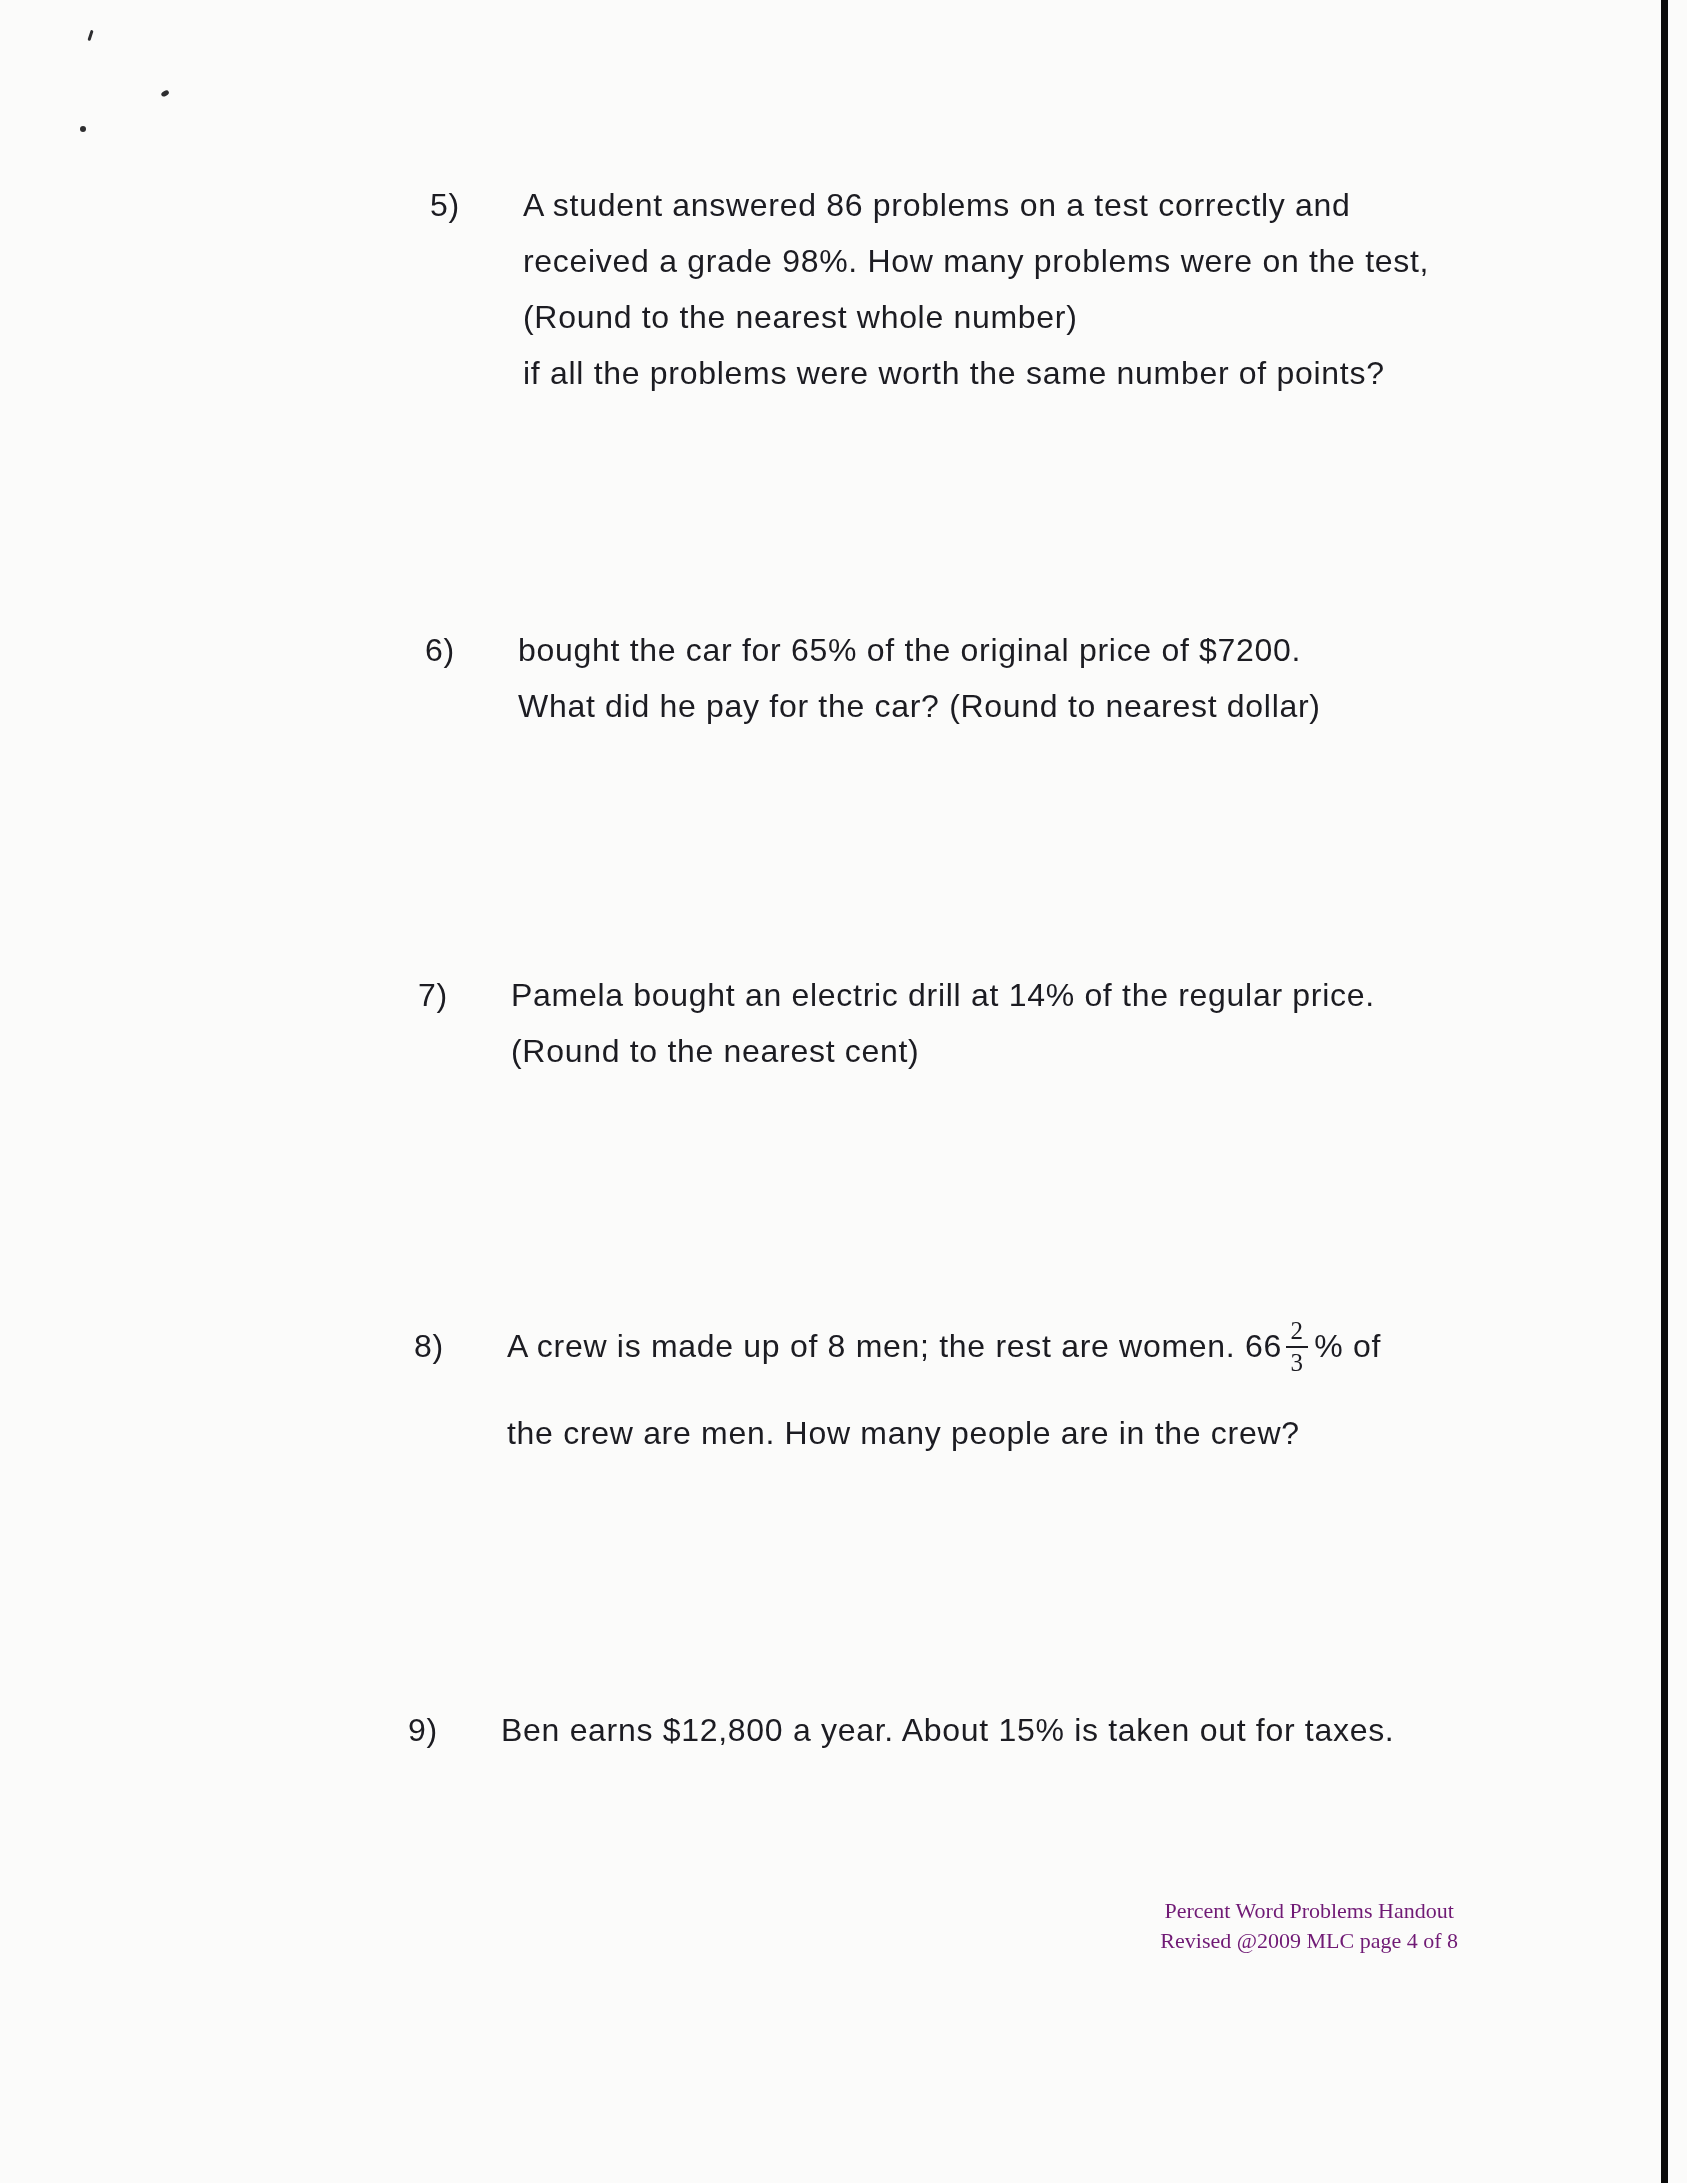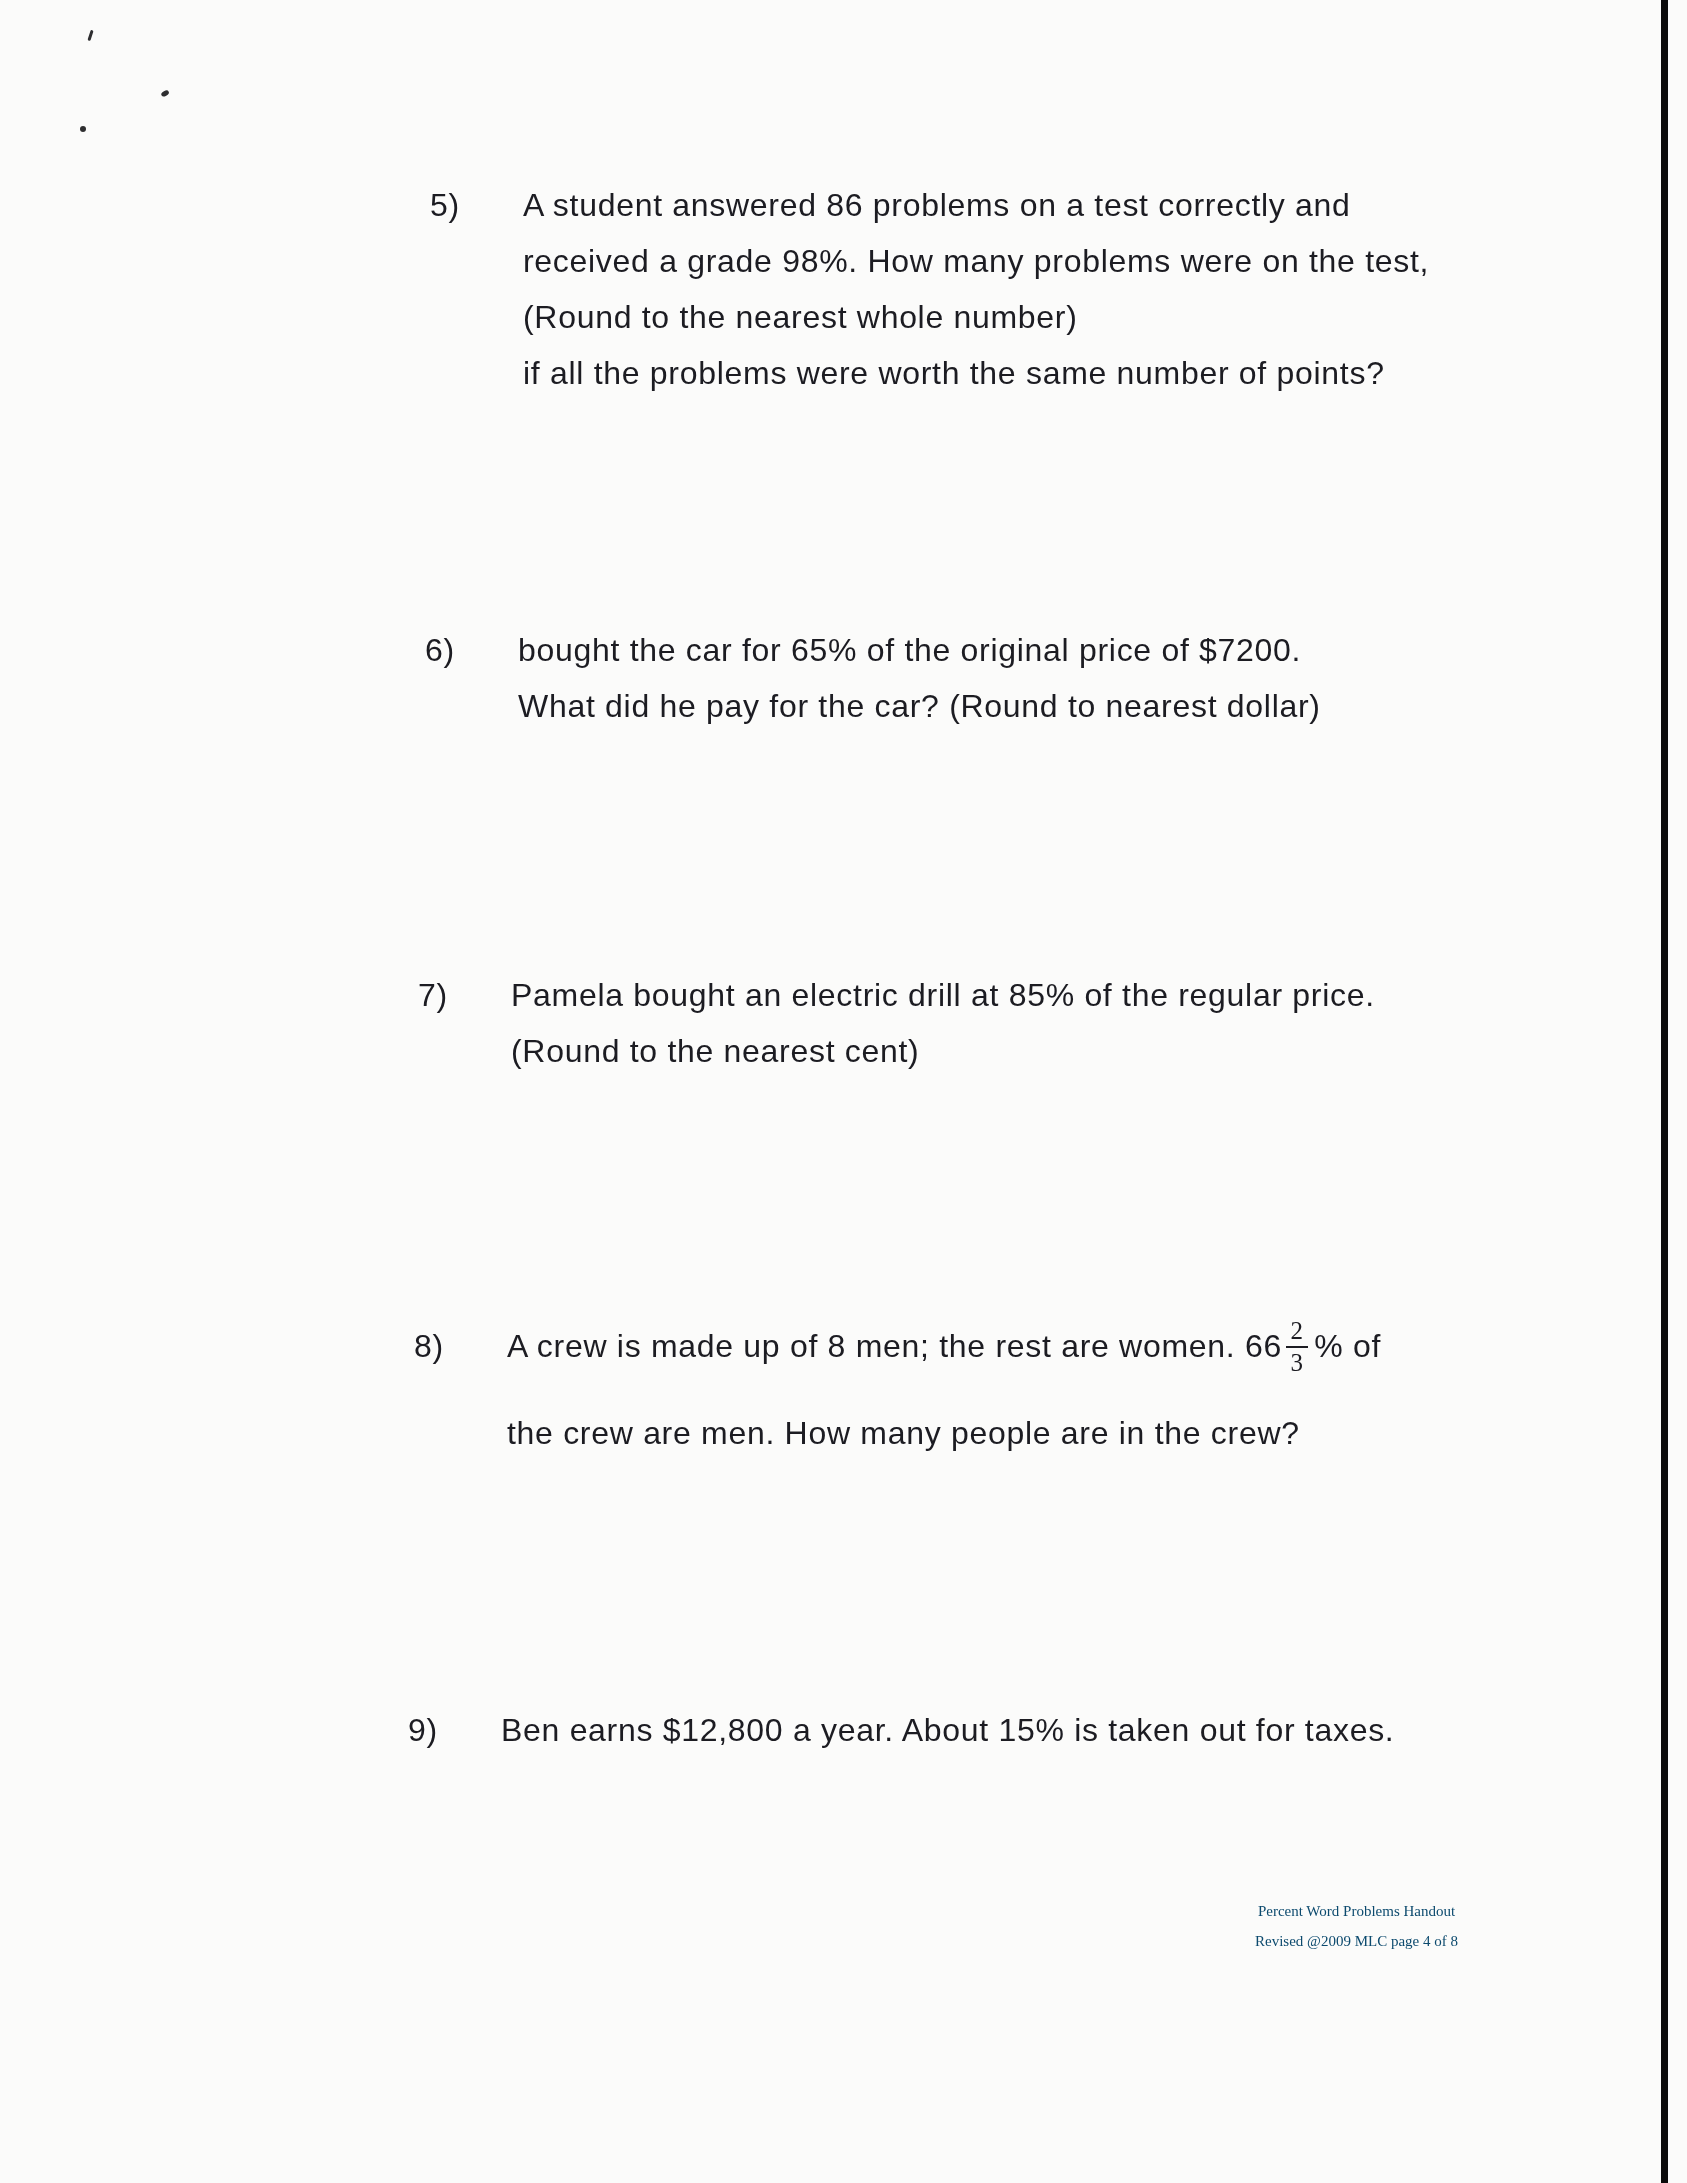--- a/index.html
+++ b/index.html
@@ -105,7 +105,7 @@
 <section class="problem" style="left:418px; top:967px;">
   <div class="pnum">7)</div>
   <div class="ptext">
-    <div class="line">Pamela bought an electric drill at 85% of the regular price.</div>
+    <div class="line">Pamela bought an electric drill at 14% of the regular price.</div>
     <div class="line">(Round to the nearest cent)</div>
   </div>
 </section>

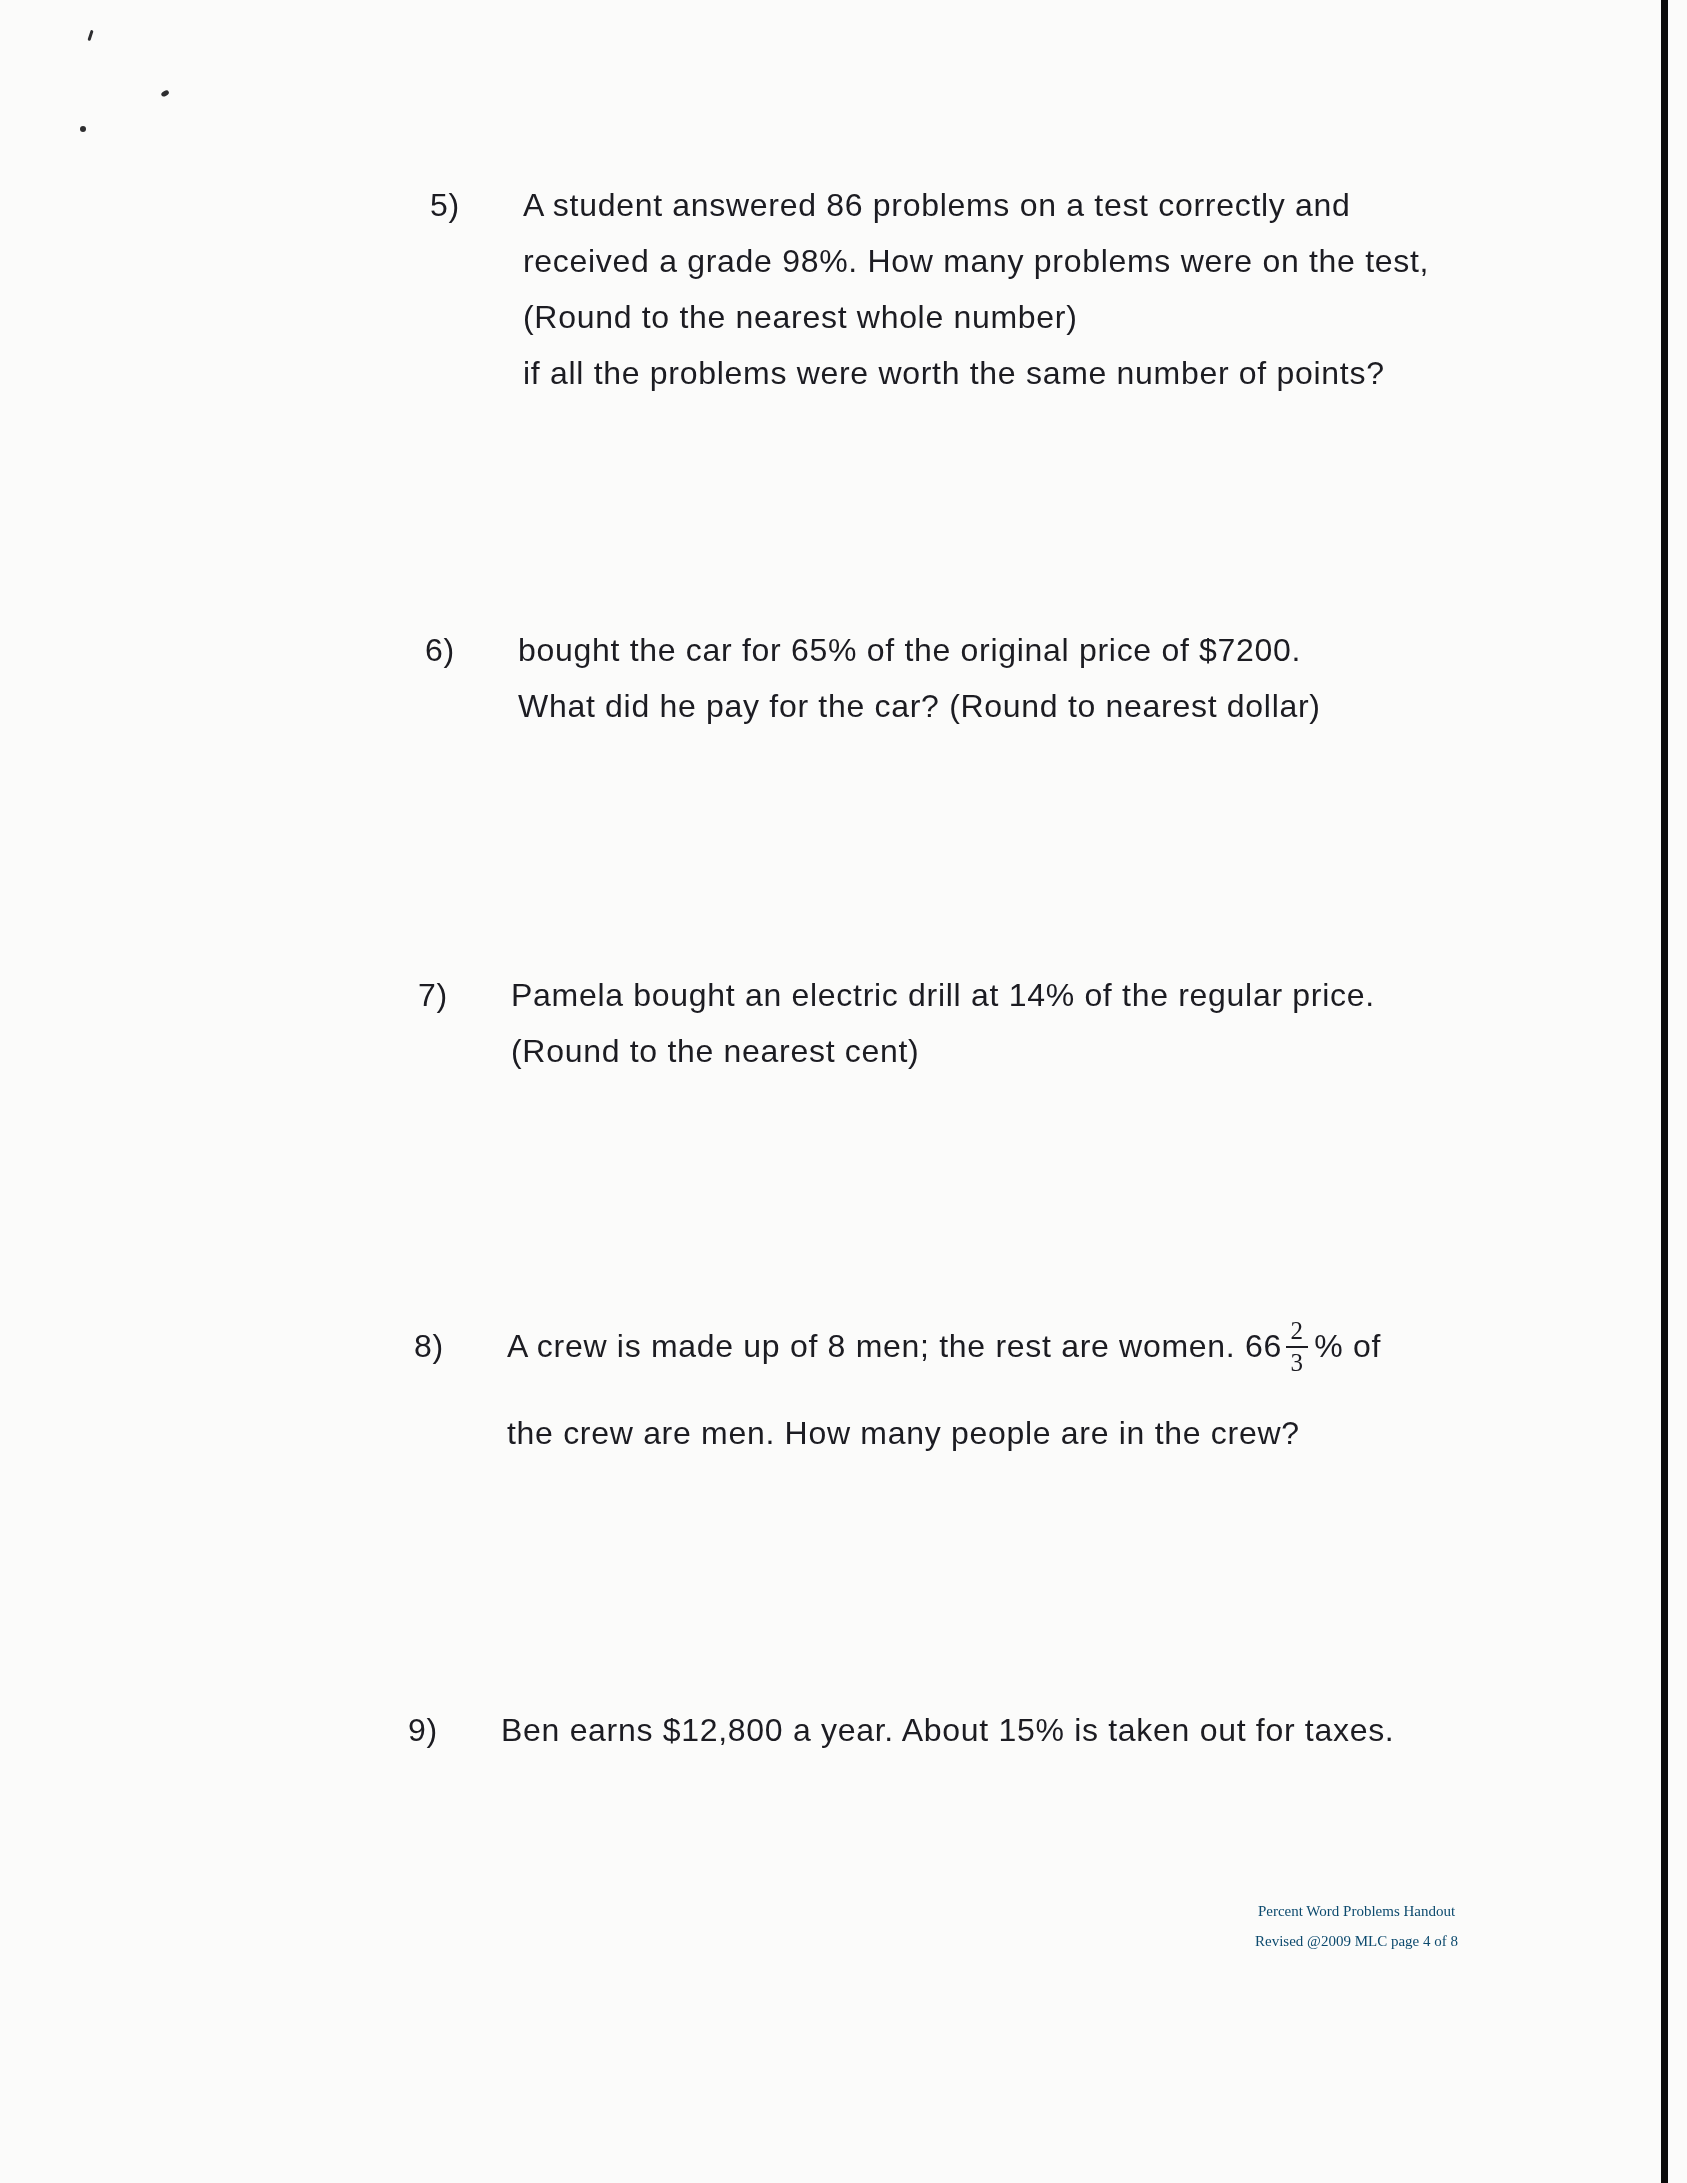--- a/index.html
+++ b/index.html
@@ -57,10 +57,10 @@
     top: 1896px;
     right: 229px;
     font-family: "Liberation Serif", serif;
-    font-size: 15px;
+    font-size: 22px;
     line-height: 30px;
     text-align: center;
-    color: #0c4a6e;
+    color: #701a75;
   }
 
   .scan-line {

